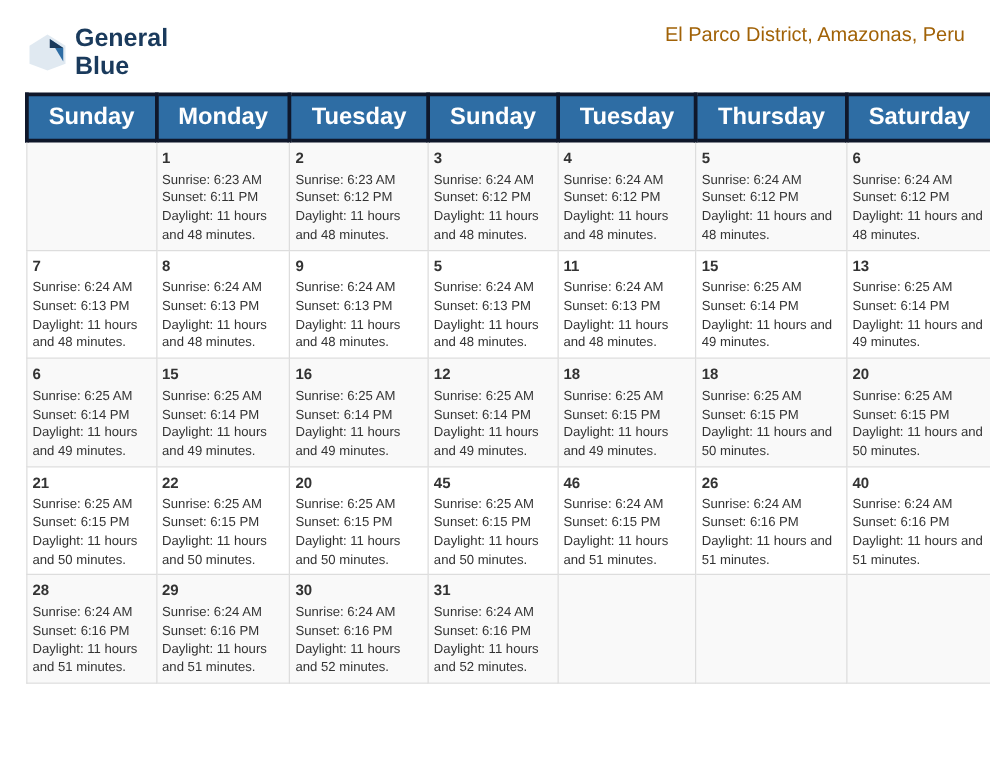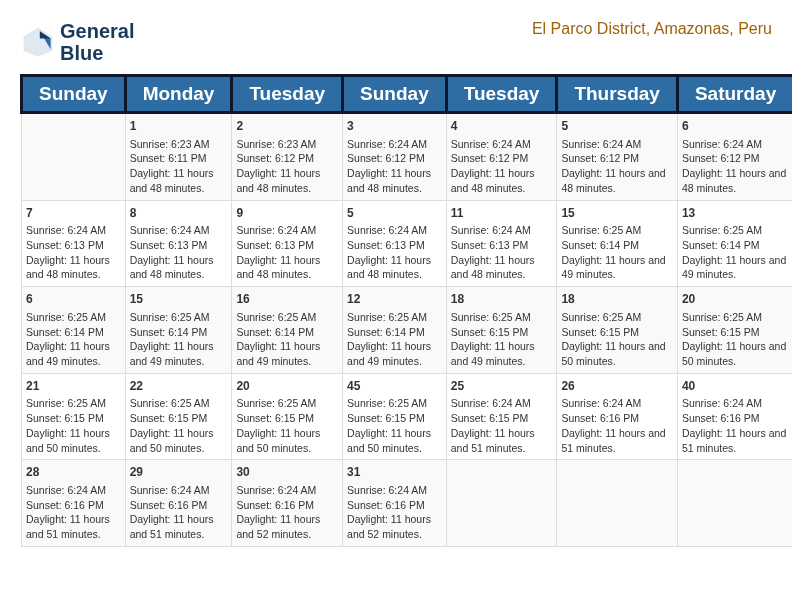--- a/index.html
+++ b/index.html
@@ -150,7 +150,7 @@
         <td><span class="day-number">22</span>Sunrise: 6:25 AM<br>Sunset: 6:15 PM<br>Daylight: 11 hours and 50 minutes.</td>
         <td><span class="day-number">20</span>Sunrise: 6:25 AM<br>Sunset: 6:15 PM<br>Daylight: 11 hours and 50 minutes.</td>
         <td><span class="day-number">45</span>Sunrise: 6:25 AM<br>Sunset: 6:15 PM<br>Daylight: 11 hours and 50 minutes.</td>
-        <td><span class="day-number">25</span>Sunrise: 6:24 AM<br>Sunset: 6:15 PM<br>Daylight: 11 hours and 51 minutes.</td>
+        <td><span class="day-number">46</span>Sunrise: 6:24 AM<br>Sunset: 6:15 PM<br>Daylight: 11 hours and 51 minutes.</td>
         <td><span class="day-number">26</span>Sunrise: 6:24 AM<br>Sunset: 6:16 PM<br>Daylight: 11 hours and 51 minutes.</td>
         <td><span class="day-number">40</span>Sunrise: 6:24 AM<br>Sunset: 6:16 PM<br>Daylight: 11 hours and 51 minutes.</td>
       </tr>

